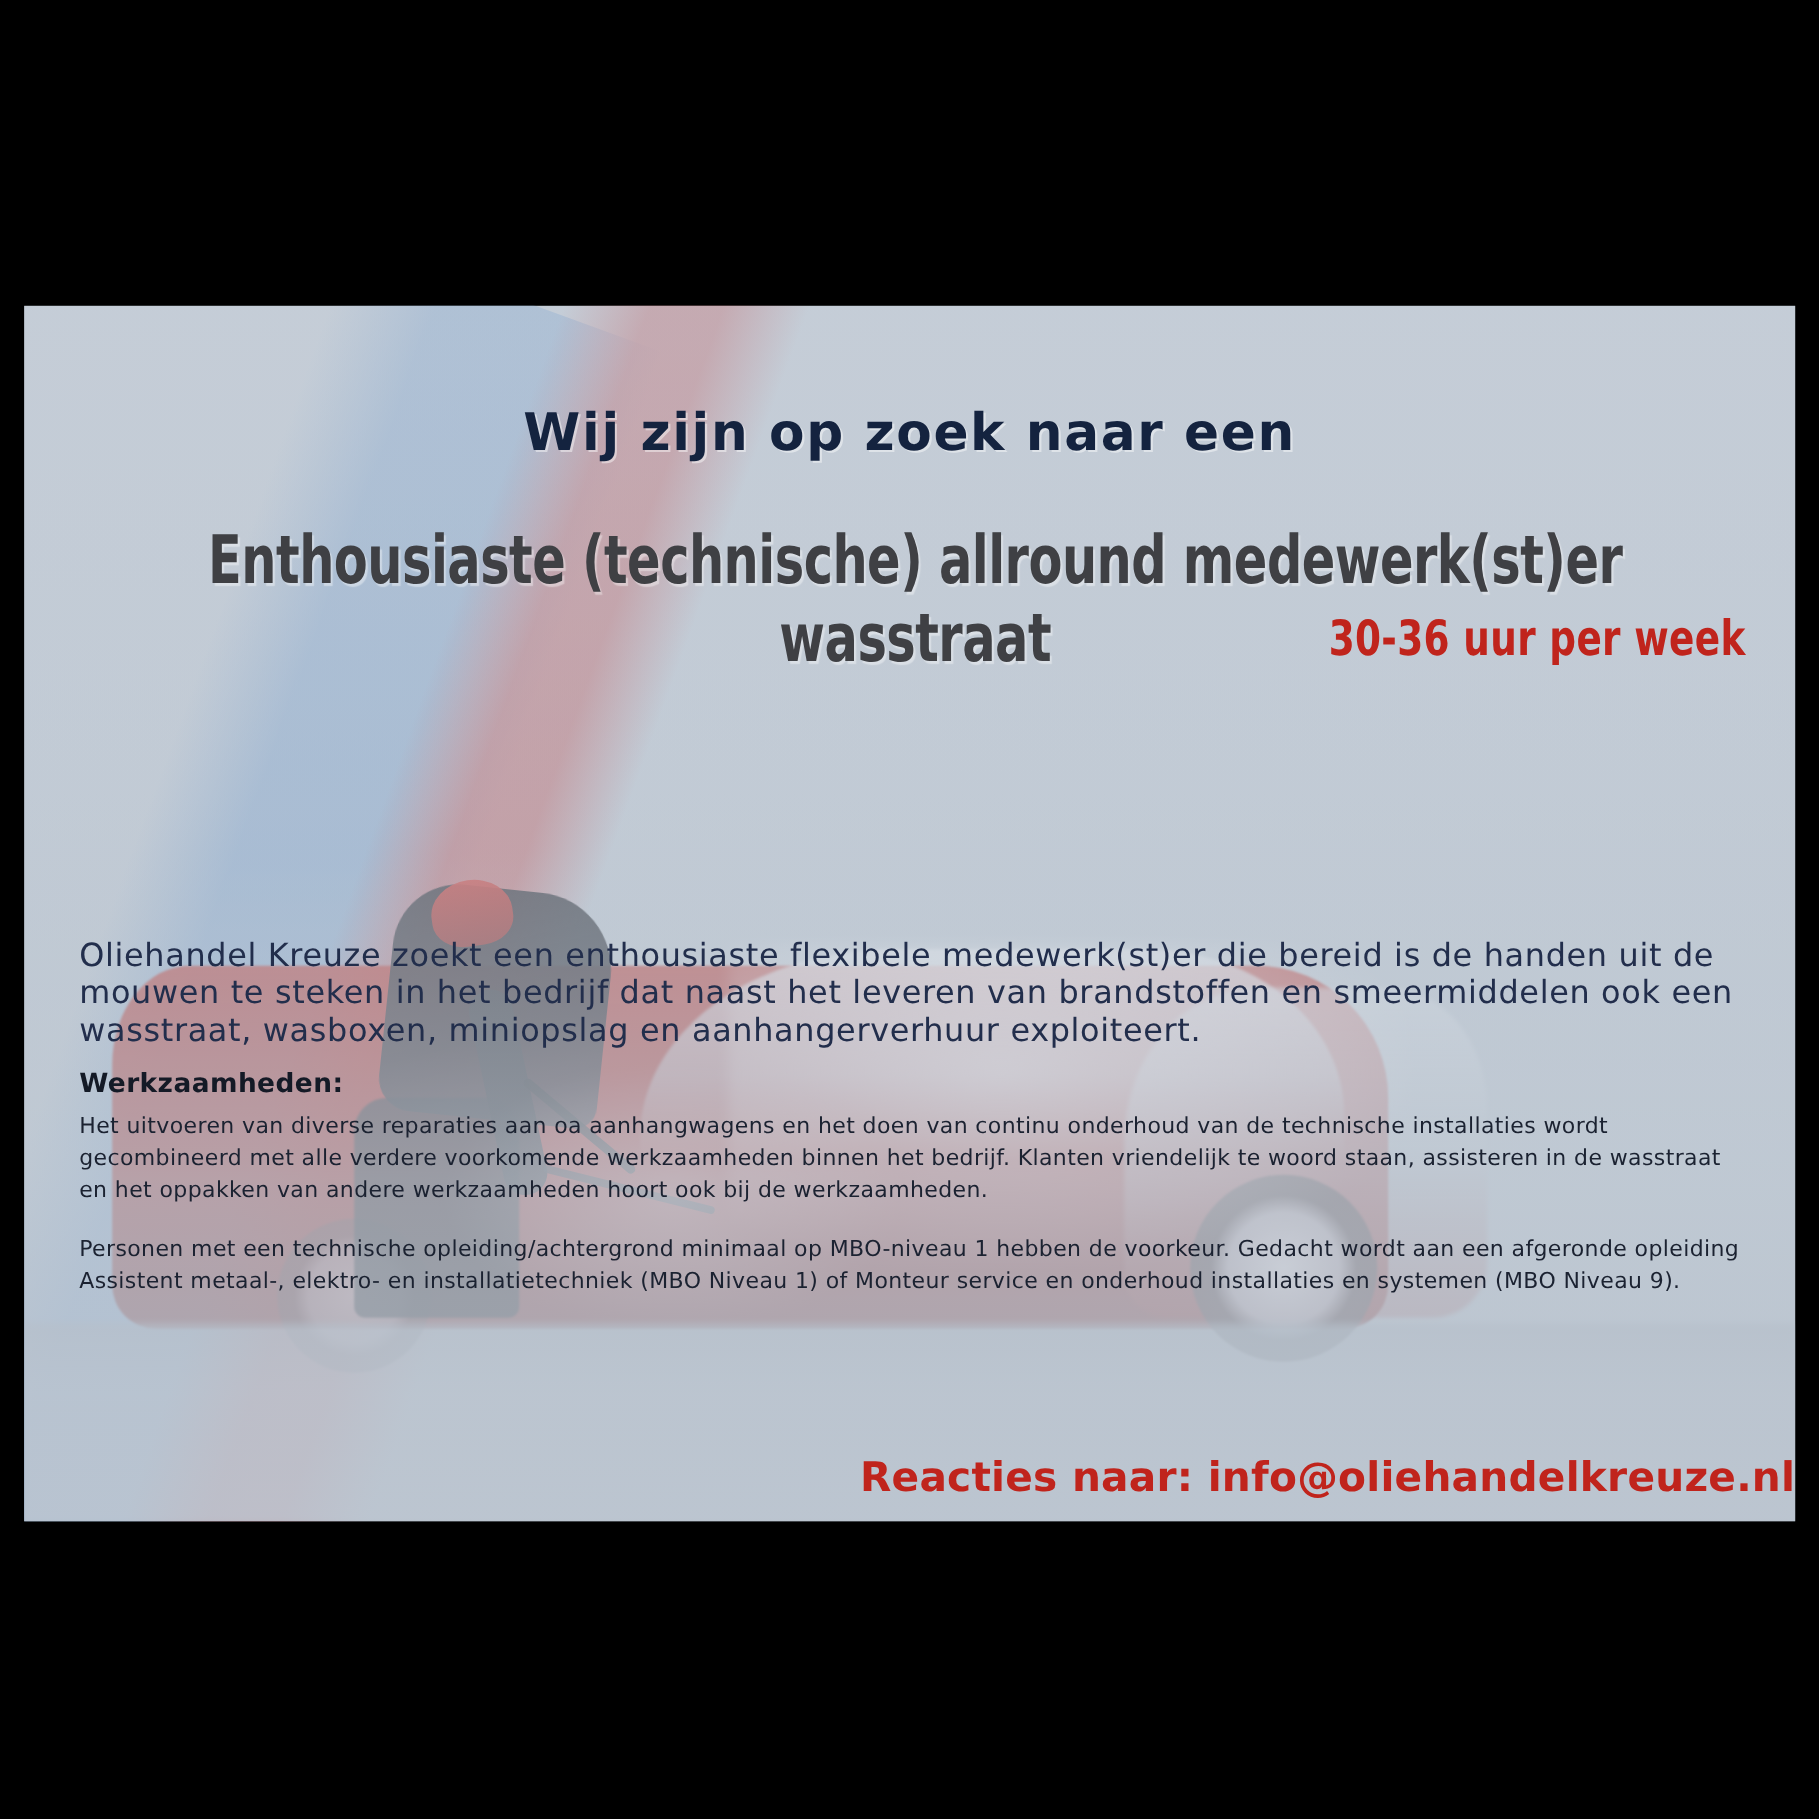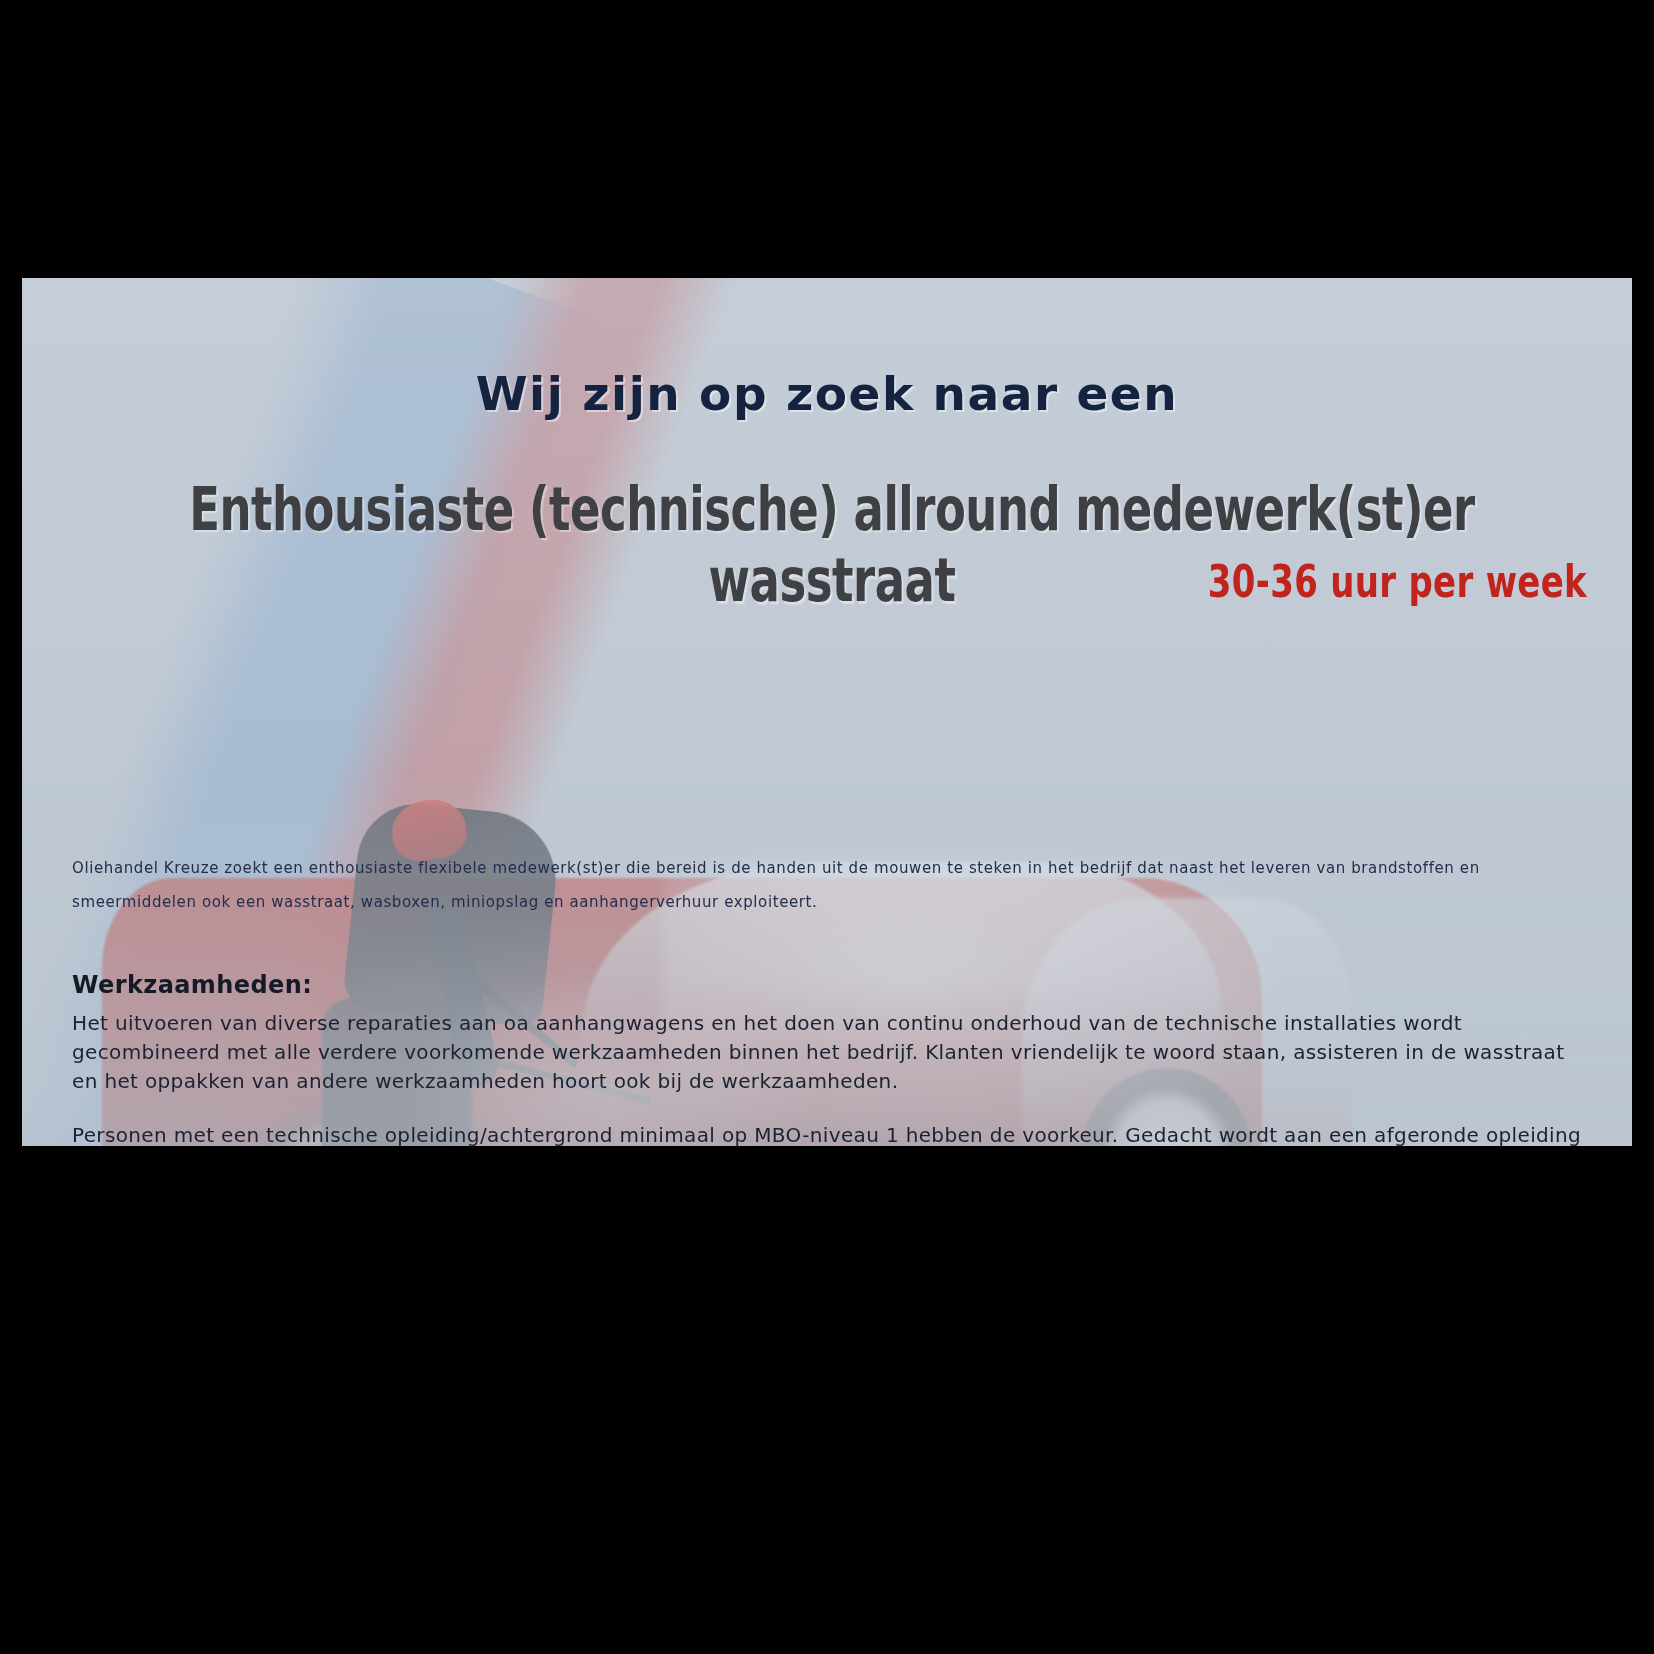--- a/index.html
+++ b/index.html
@@ -20,7 +20,7 @@
     left: 22px;
     top: 278px;
     width: 1610px;
-    height: 868px;
+    height: 1105px;
     overflow: hidden;
     background: linear-gradient(180deg, #c3ccd6 0%, #bfc9d4 40%, #b8c3ce 70%, #aab6c2 100%);
     text-decoration: underline;

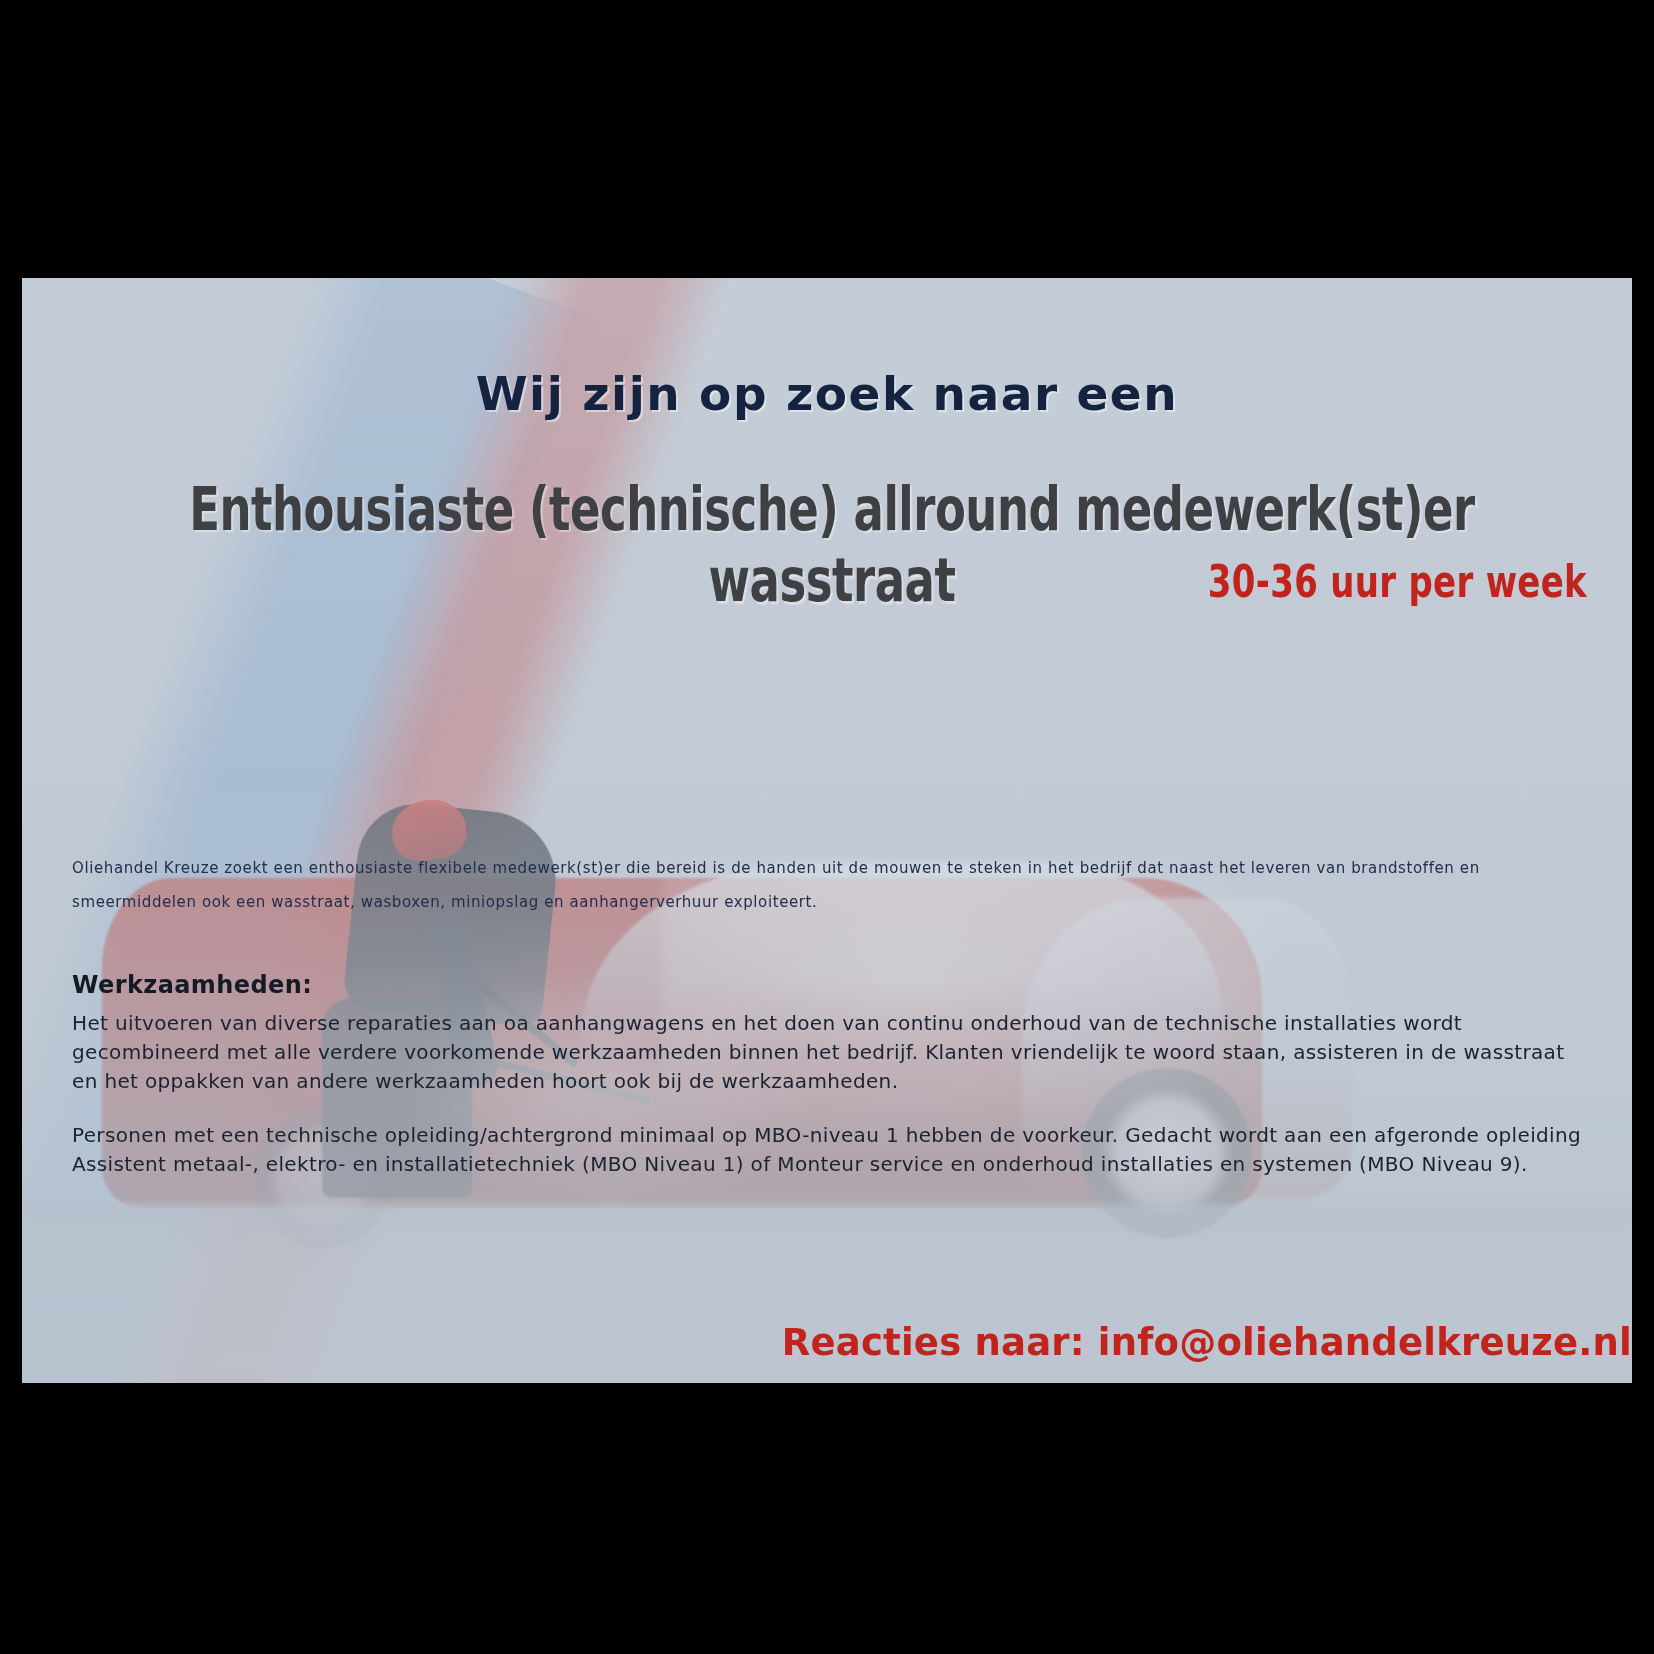--- a/index.html
+++ b/index.html
@@ -192,7 +192,7 @@
     left: 50px; top: 573px;
     width: 1520px;
     font-family: "DejaVu Sans", sans-serif;
-    font-size: 15px;
+    font-size: 29px;
     line-height: 34px;
     color: #222e4c;
     letter-spacing: 0.6px;

